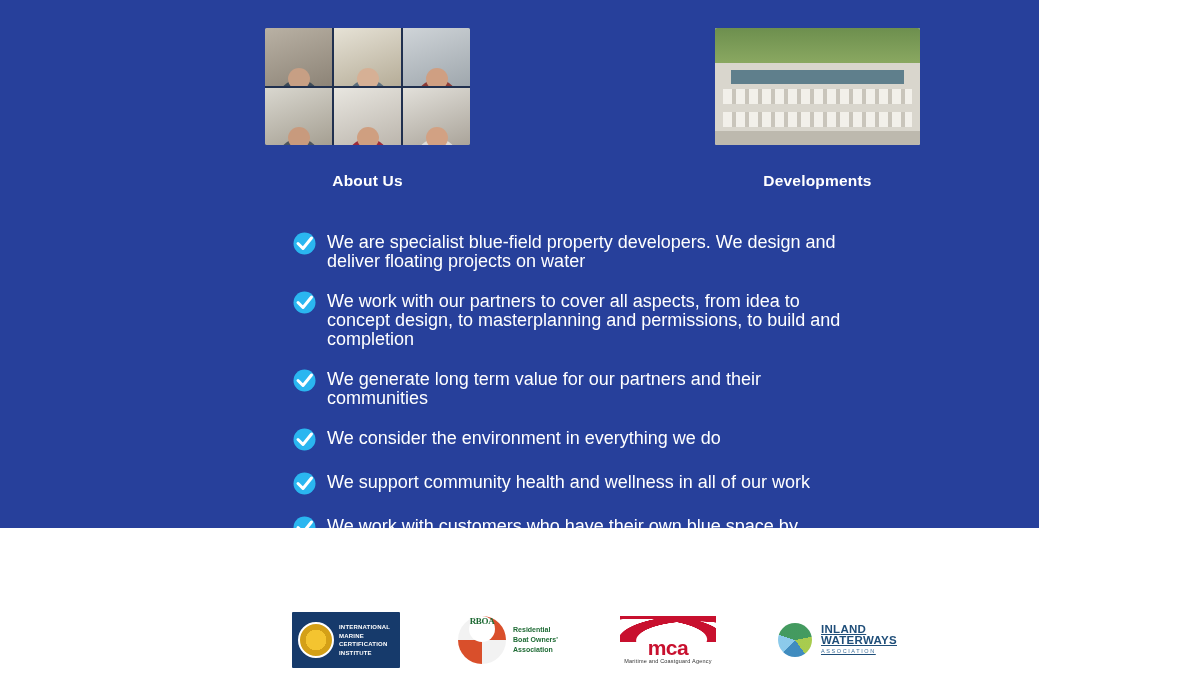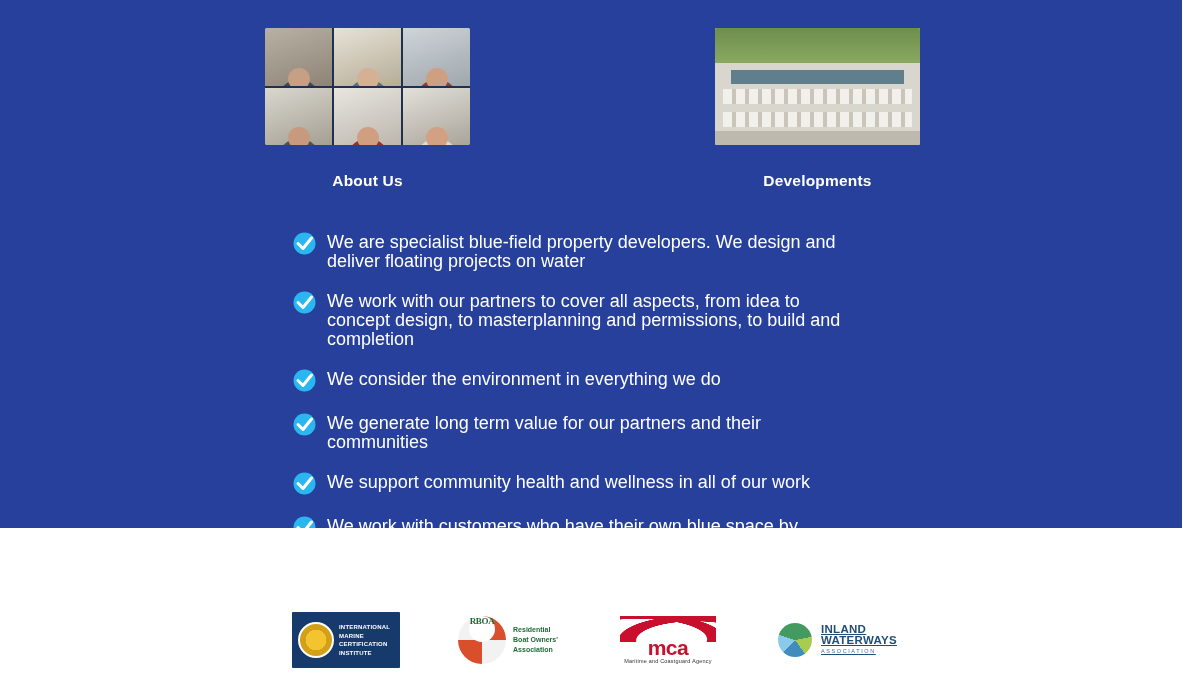--- a/index.html
+++ b/index.html
@@ -22,7 +22,7 @@
   .hero {
     position: absolute;
     left: 0; top: 0;
-    width: 1182px;
+    width: 1039px;
     height: 528px;
     background: #27409b;
   }

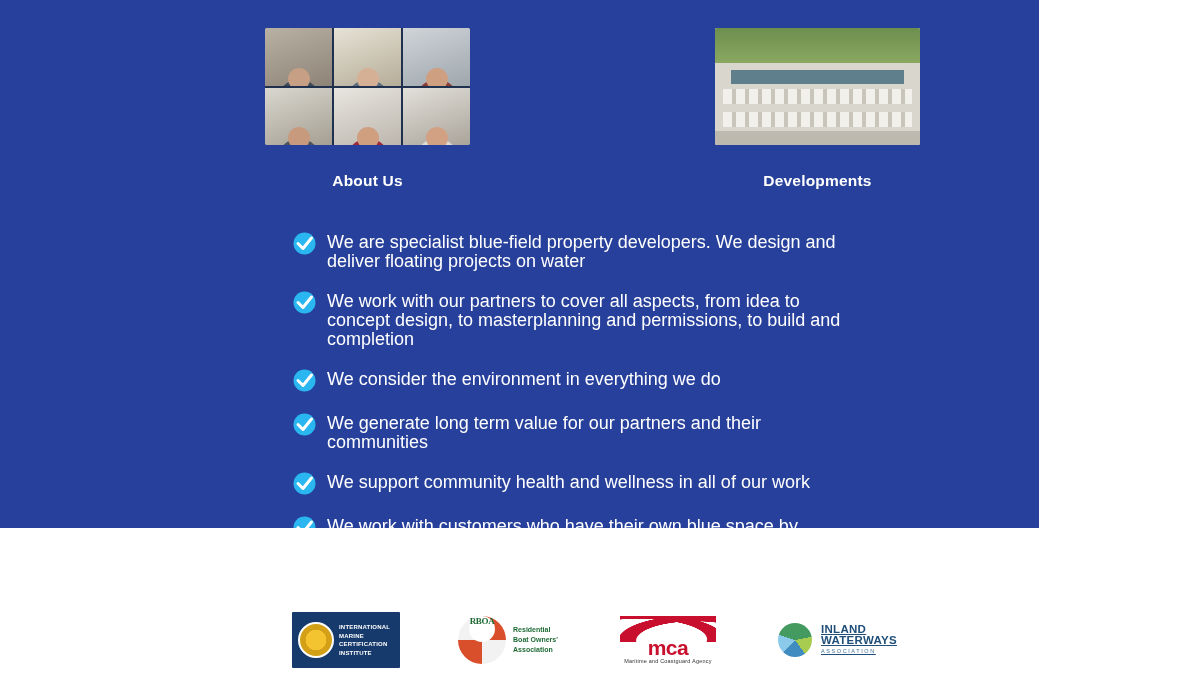--- a/index.html
+++ b/index.html
@@ -418,7 +418,7 @@
               <path d="M6 12.5 L11 17.5 L19.5 7" stroke="#ffffff" stroke-width="3" fill="none" stroke-linecap="round" stroke-linejoin="round"></path>
             </svg>
         </span>
-        <span class="bullet-text">We consider the environment in everything we do</span>
+        <span class="bullet-text">We generate long term value for our partners and their communities</span>
       </div>
 
       <div class="bullet-row">
@@ -428,7 +428,7 @@
               <path d="M6 12.5 L11 17.5 L19.5 7" stroke="#ffffff" stroke-width="3" fill="none" stroke-linecap="round" stroke-linejoin="round"></path>
             </svg>
         </span>
-        <span class="bullet-text">We generate long term value for our partners and their communities</span>
+        <span class="bullet-text">We consider the environment in everything we do</span>
       </div>
 
       <div class="bullet-row">

